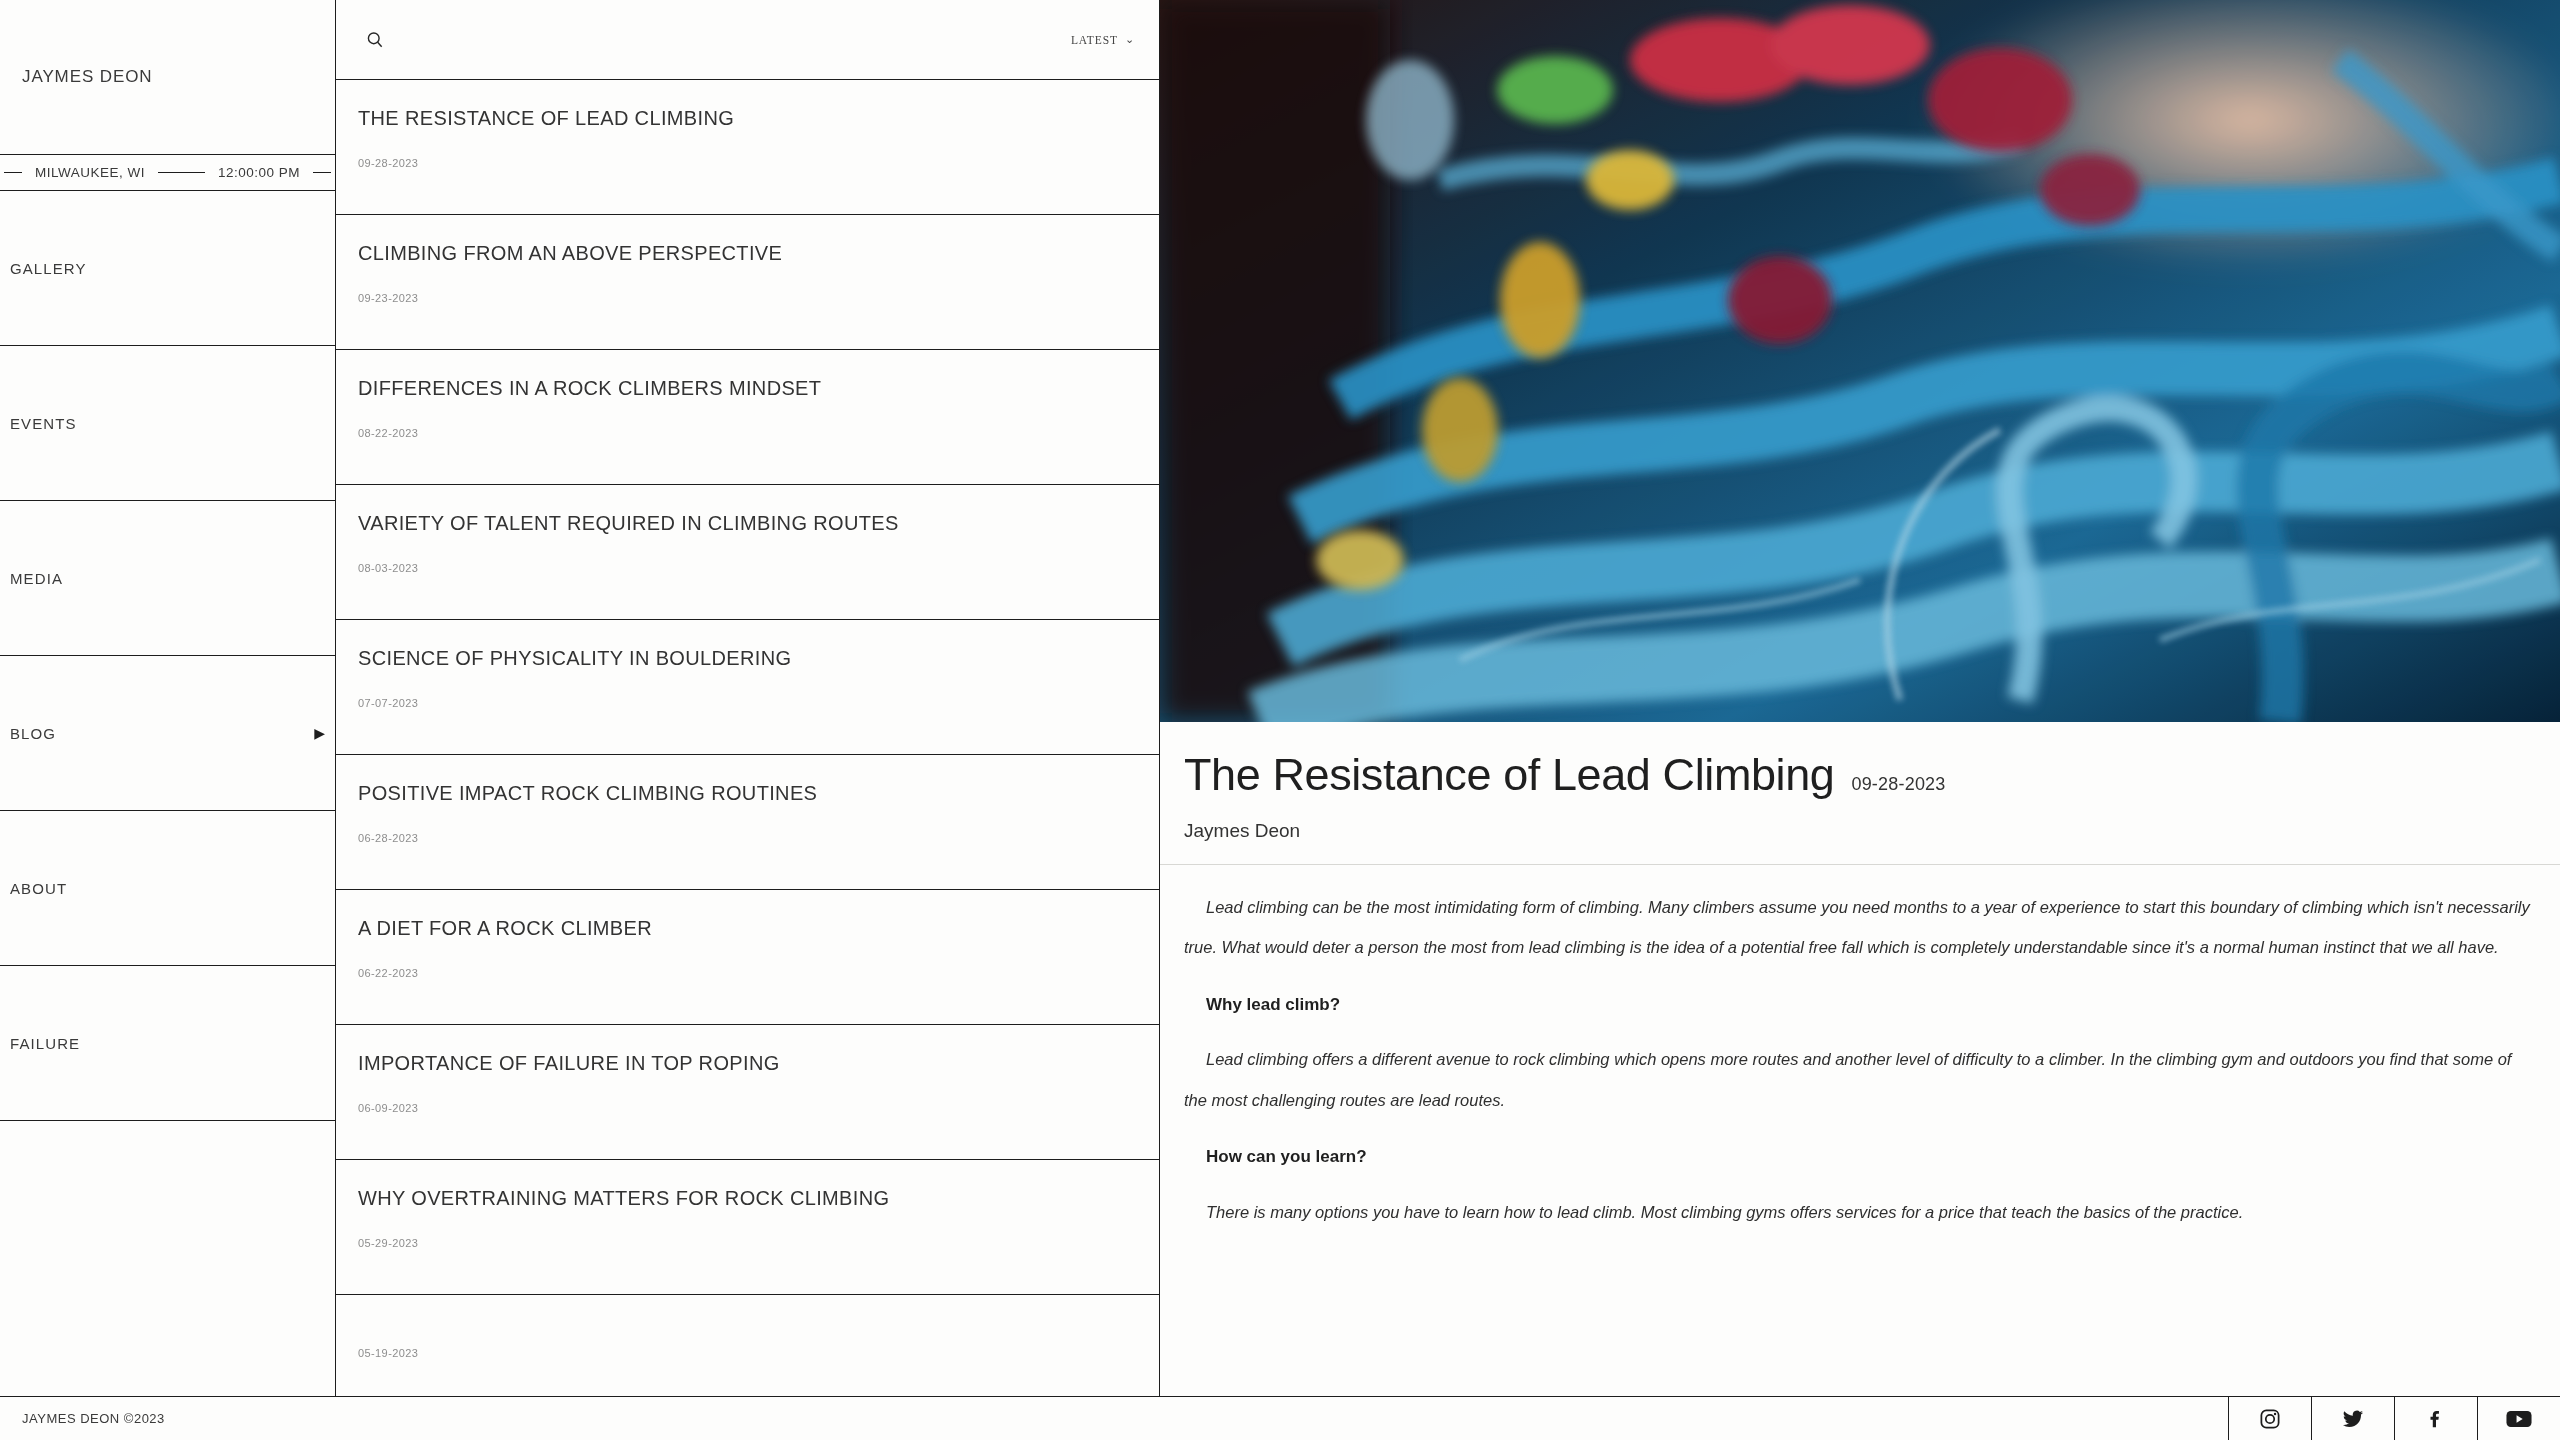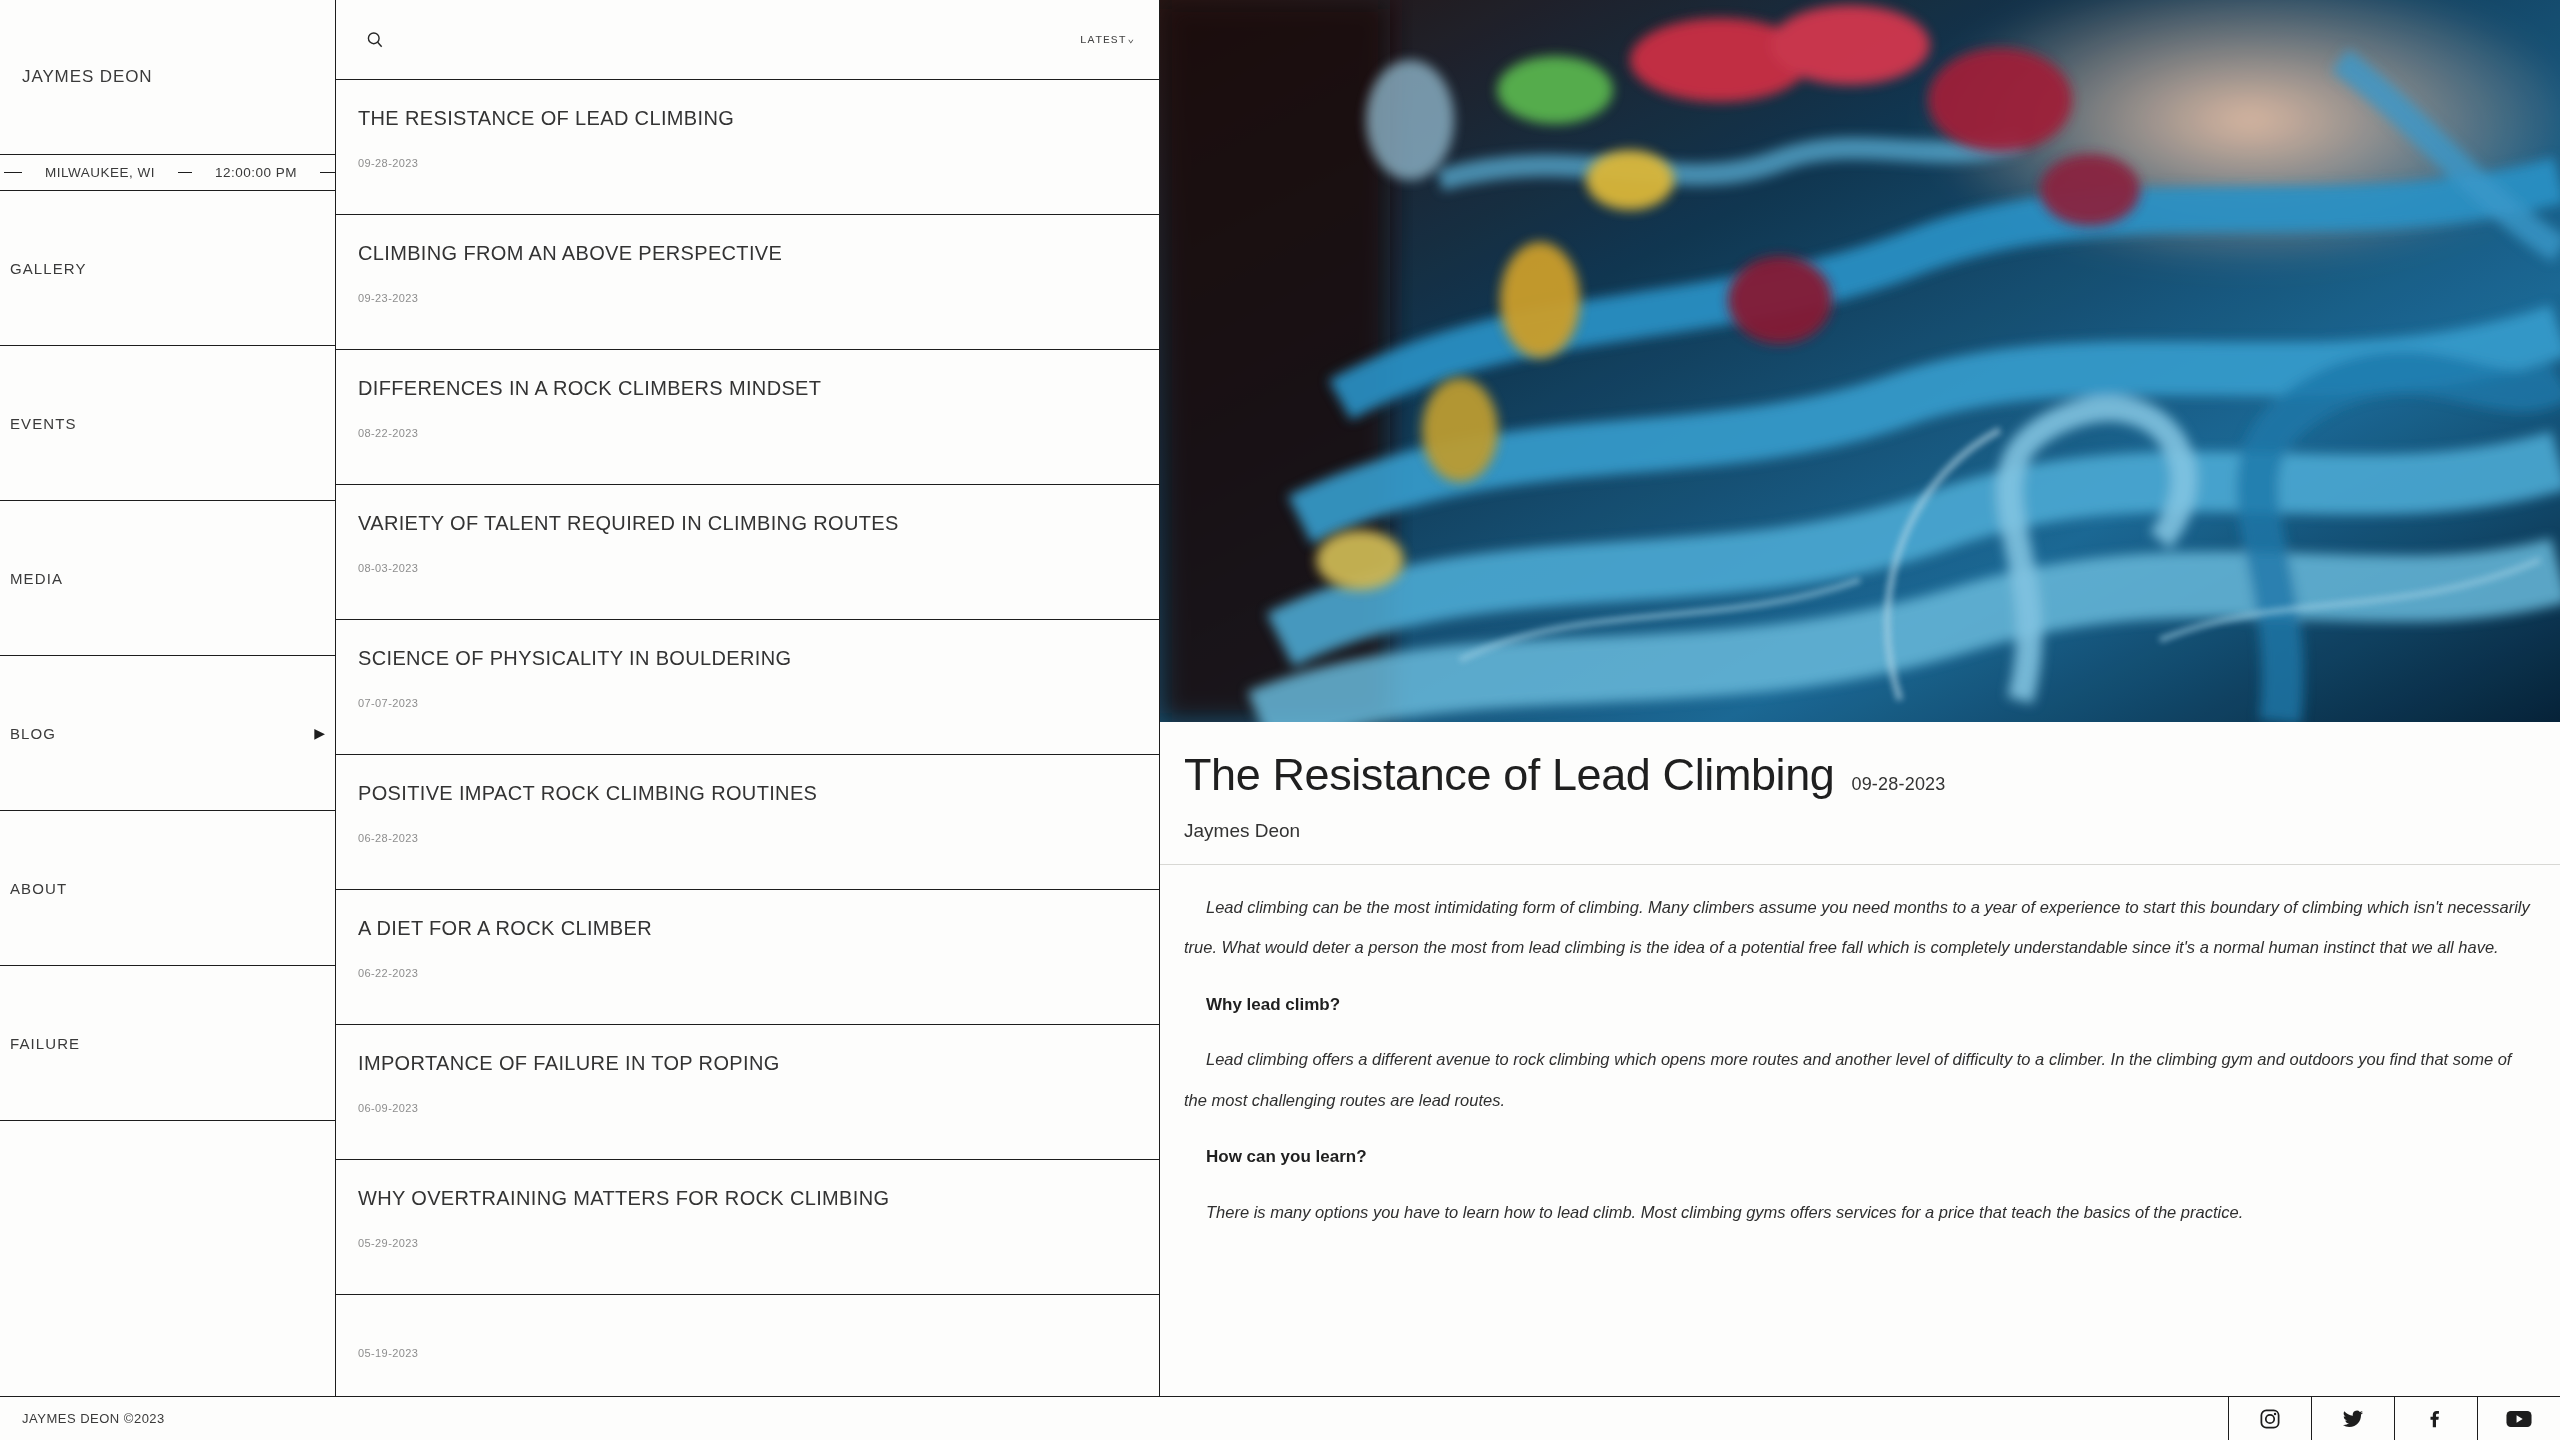--- a/index.html
+++ b/index.html
@@ -121,13 +121,13 @@
     background: none; border: none;
   }
   .sort-btn {
-    display: flex; align-items: center; gap: 1px;
+    display: flex; align-items: center; gap: 7px;
     cursor: pointer;
     font-size: 11.5px;
     letter-spacing: 0.9px;
     color: #444;
     background: none; border: none;
-    font-family: Liberation Mono, monospace;
+    font-family: Liberation Serif, serif;
     text-align: center;
   }
   .sort-caret { font-size: 11px; line-height: 1; color: #444; }

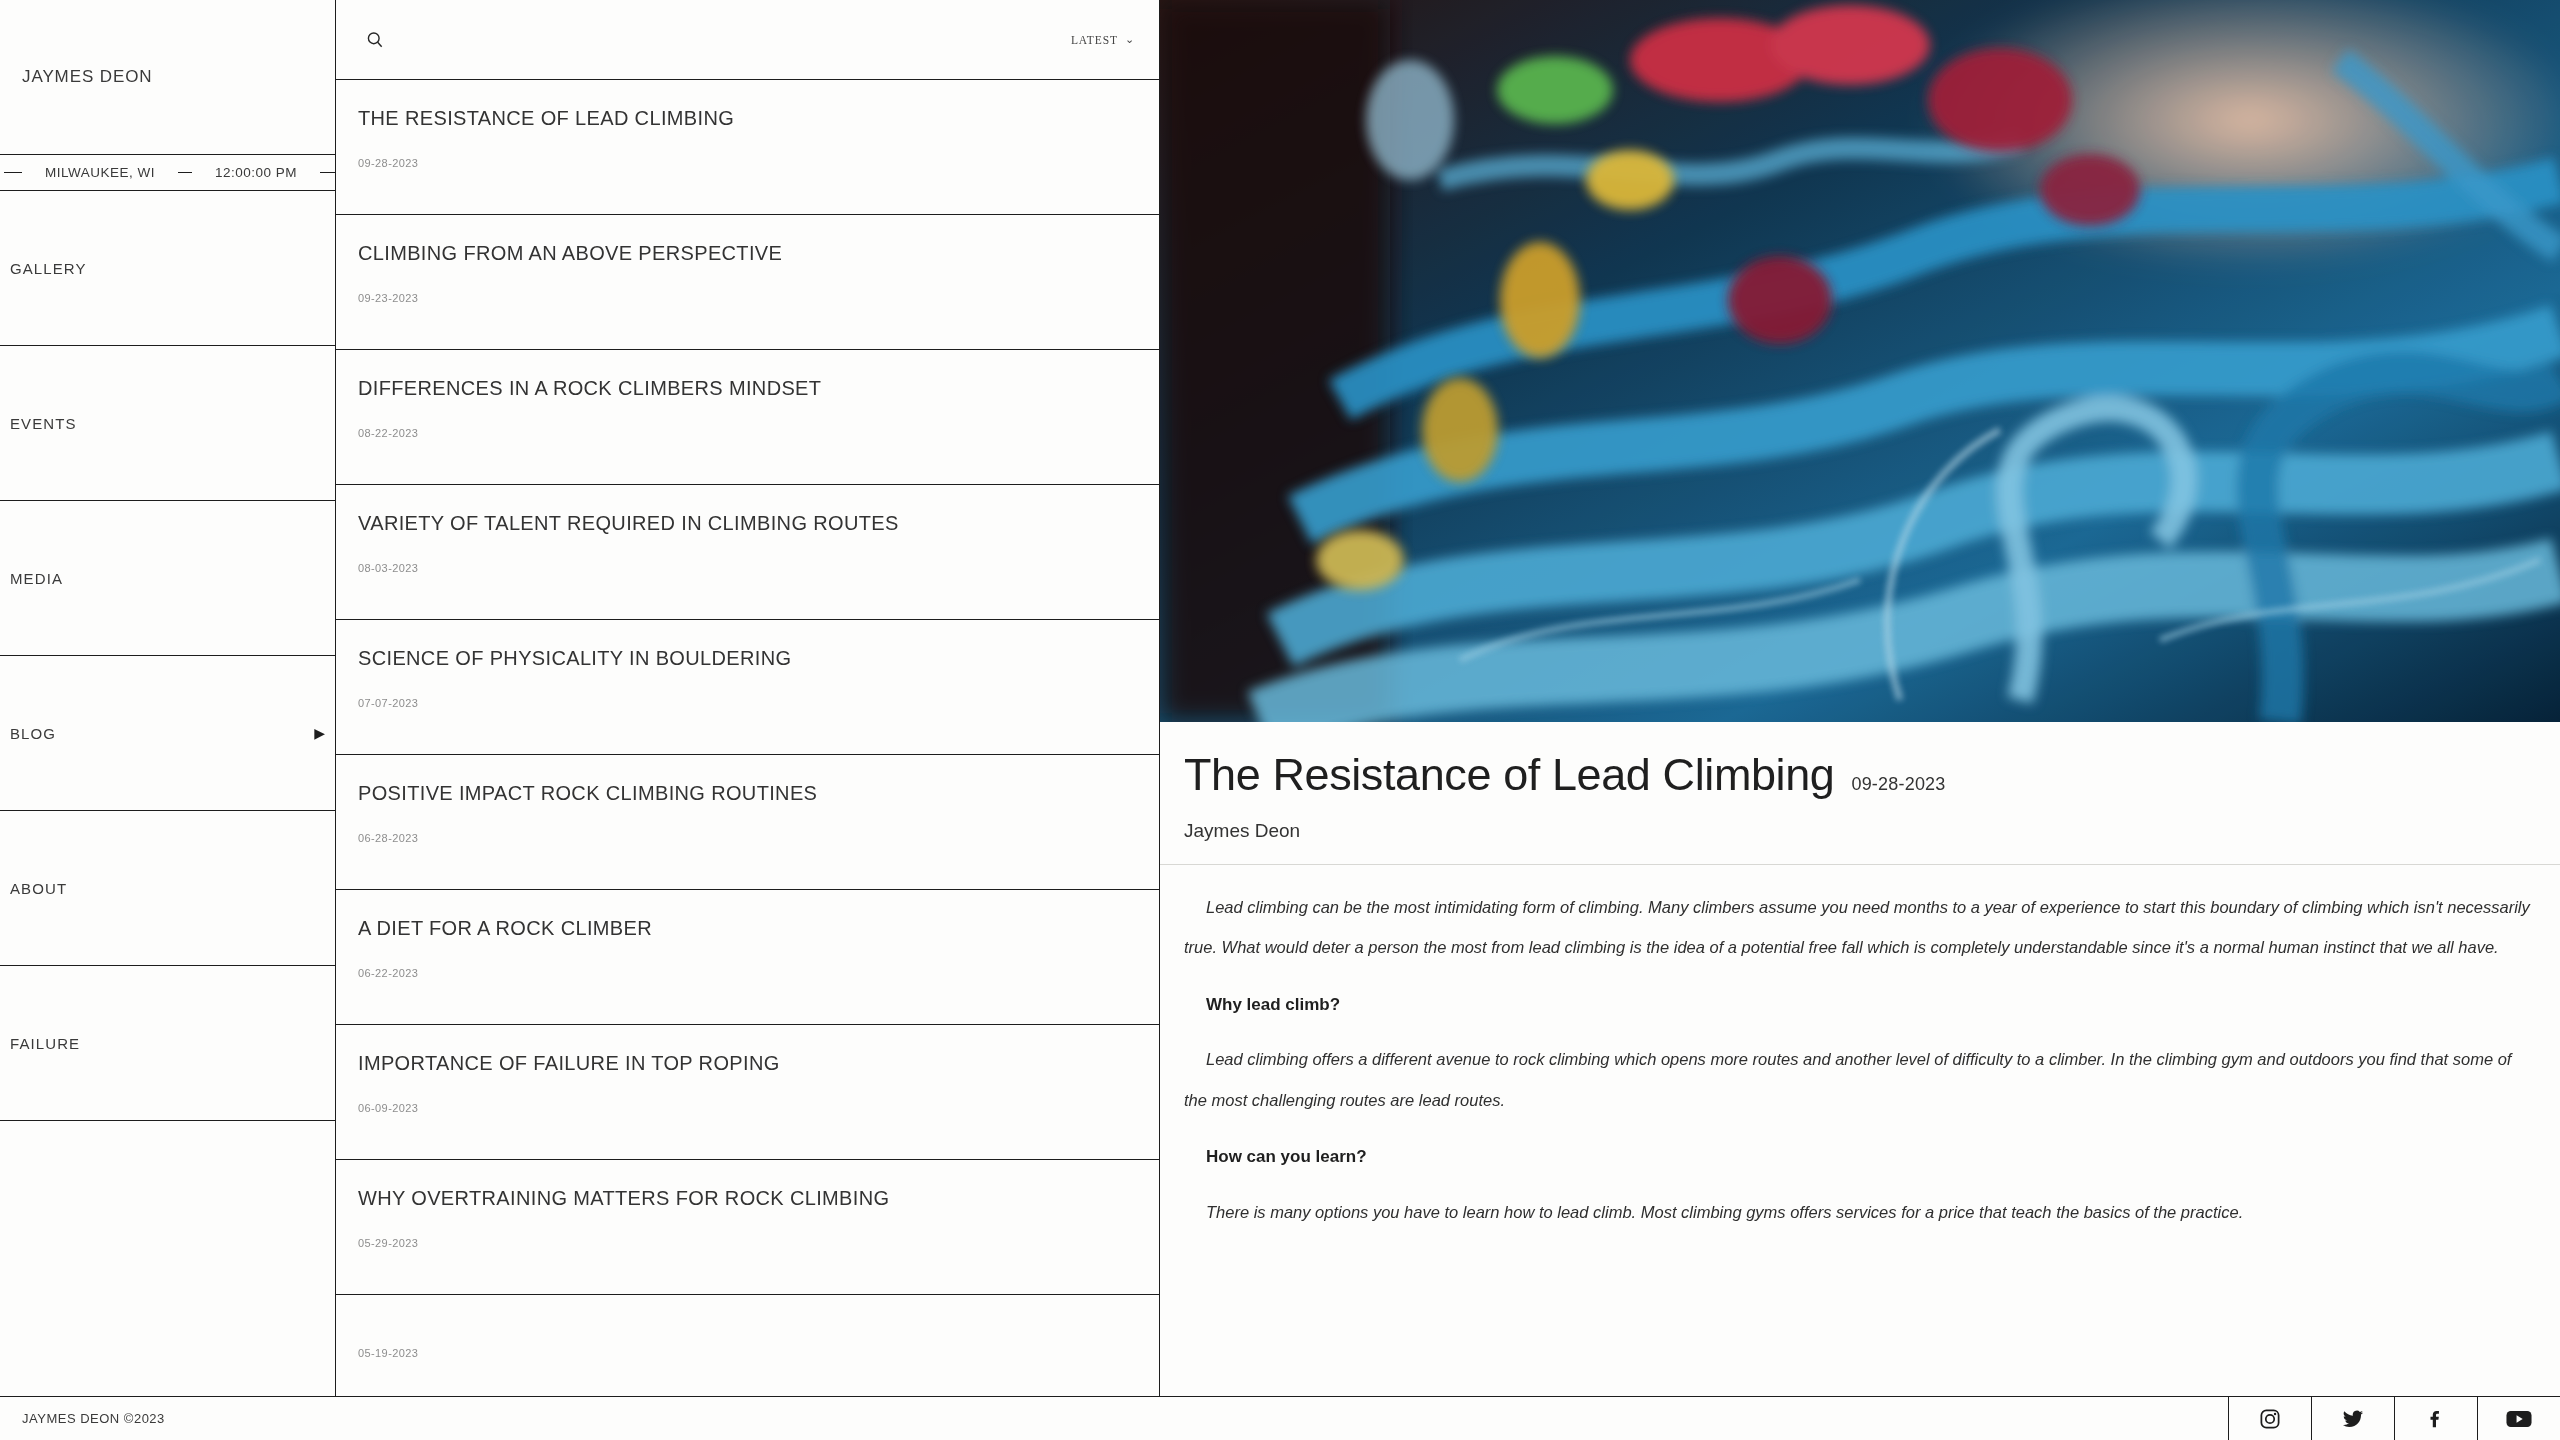--- a/index.html
+++ b/index.html
@@ -56,7 +56,7 @@
     display: flex;
     align-items: center;
     padding: 0 4px;
-    gap: 14px;
+    gap: 4px;
   }
   .loc-rule {
     height: 1.5px;

